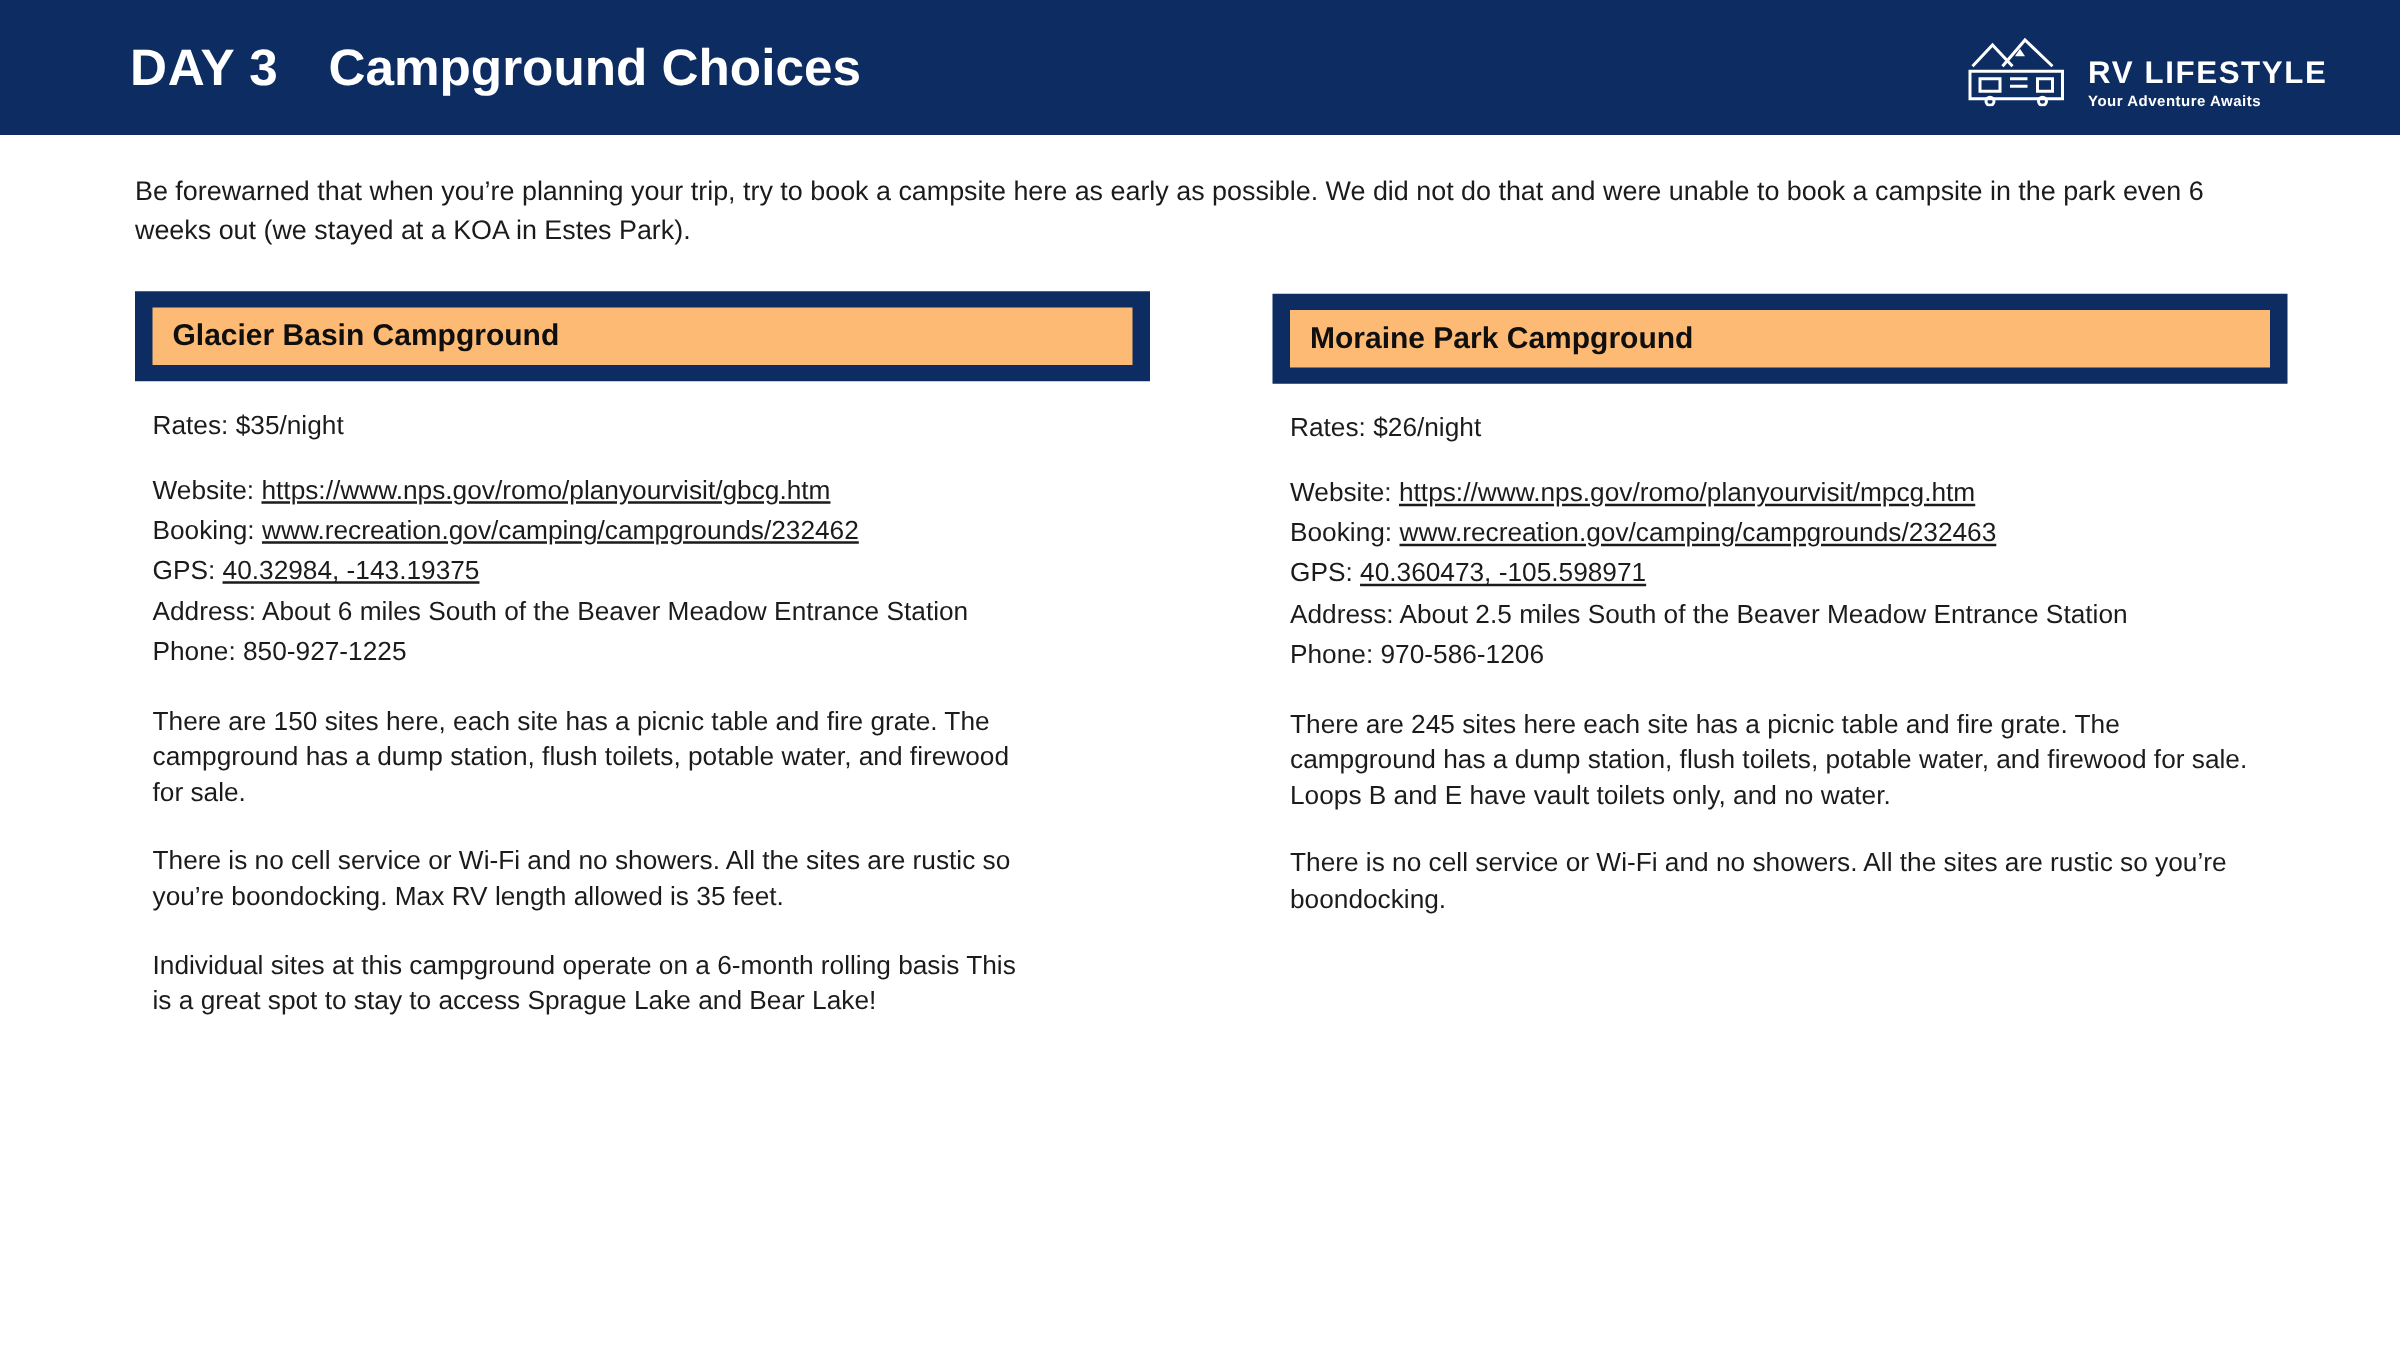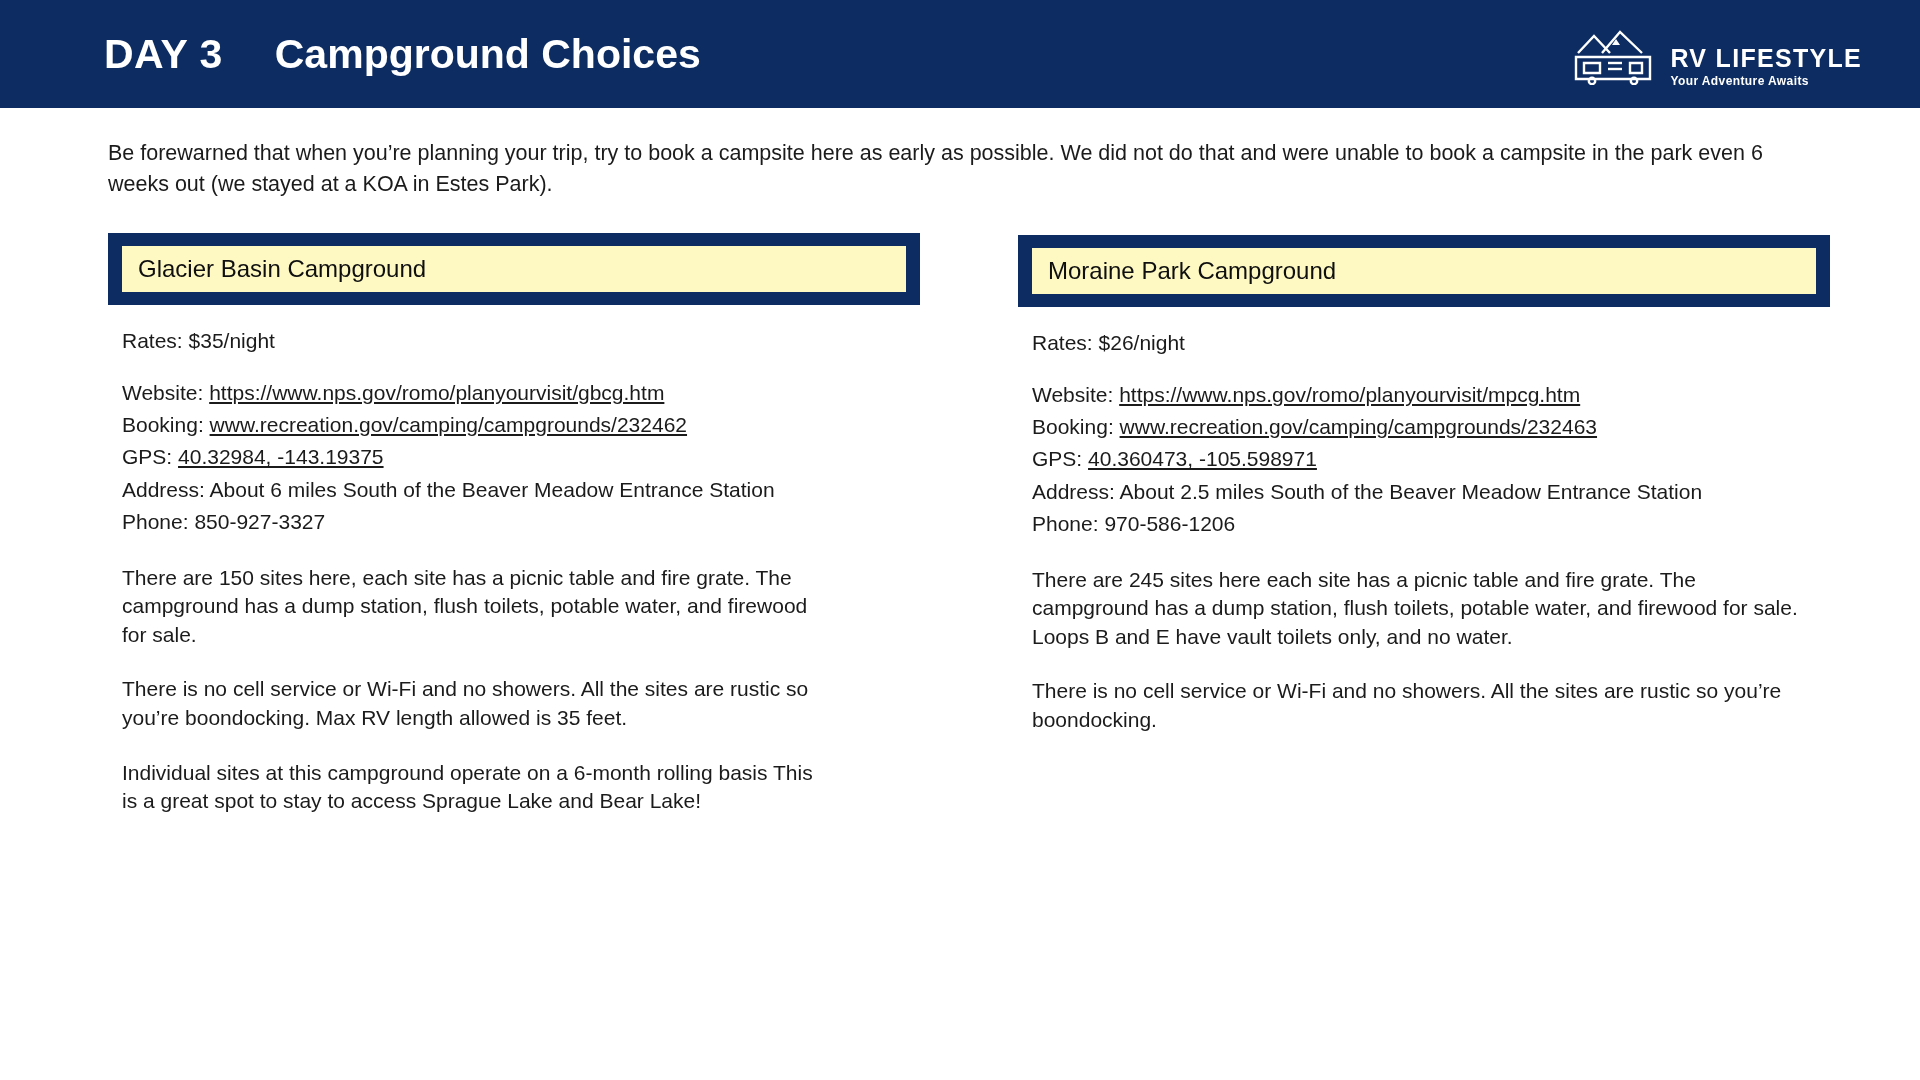--- a/index.html
+++ b/index.html
@@ -25,7 +25,7 @@
   .header-left {
     display: flex;
     align-items: baseline;
-    gap: 52px;
+    gap: 40px;
     color: #ffffff;
   }
   .day-label {

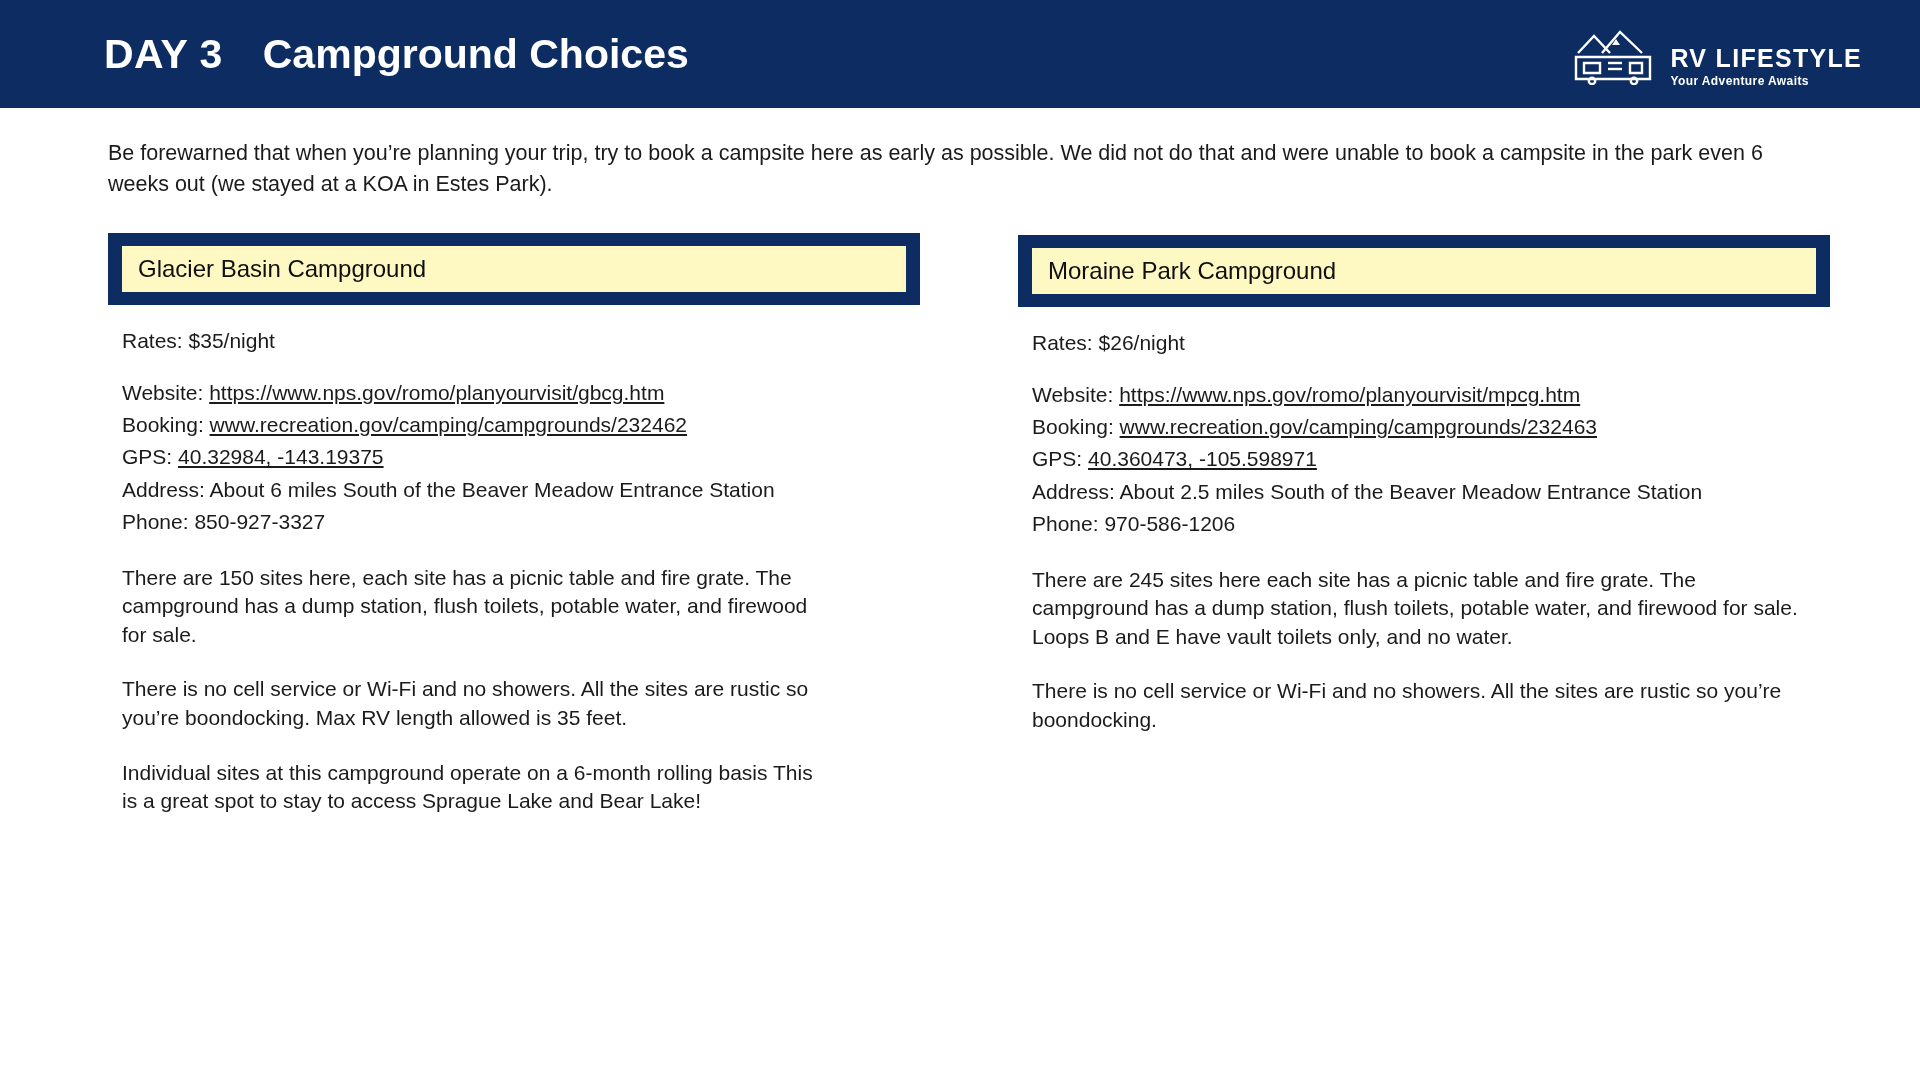--- a/index.html
+++ b/index.html
@@ -94,10 +94,10 @@
     padding: 13px 14px;
   }
   .card-head-inner {
-    background: #fef9c3;
+    background: #fdba74;
     padding: 9px 16px;
     font-size: 24px;
-    font-weight: normal;
+    font-weight: bold;
     color: #0f0f0f;
   }
 

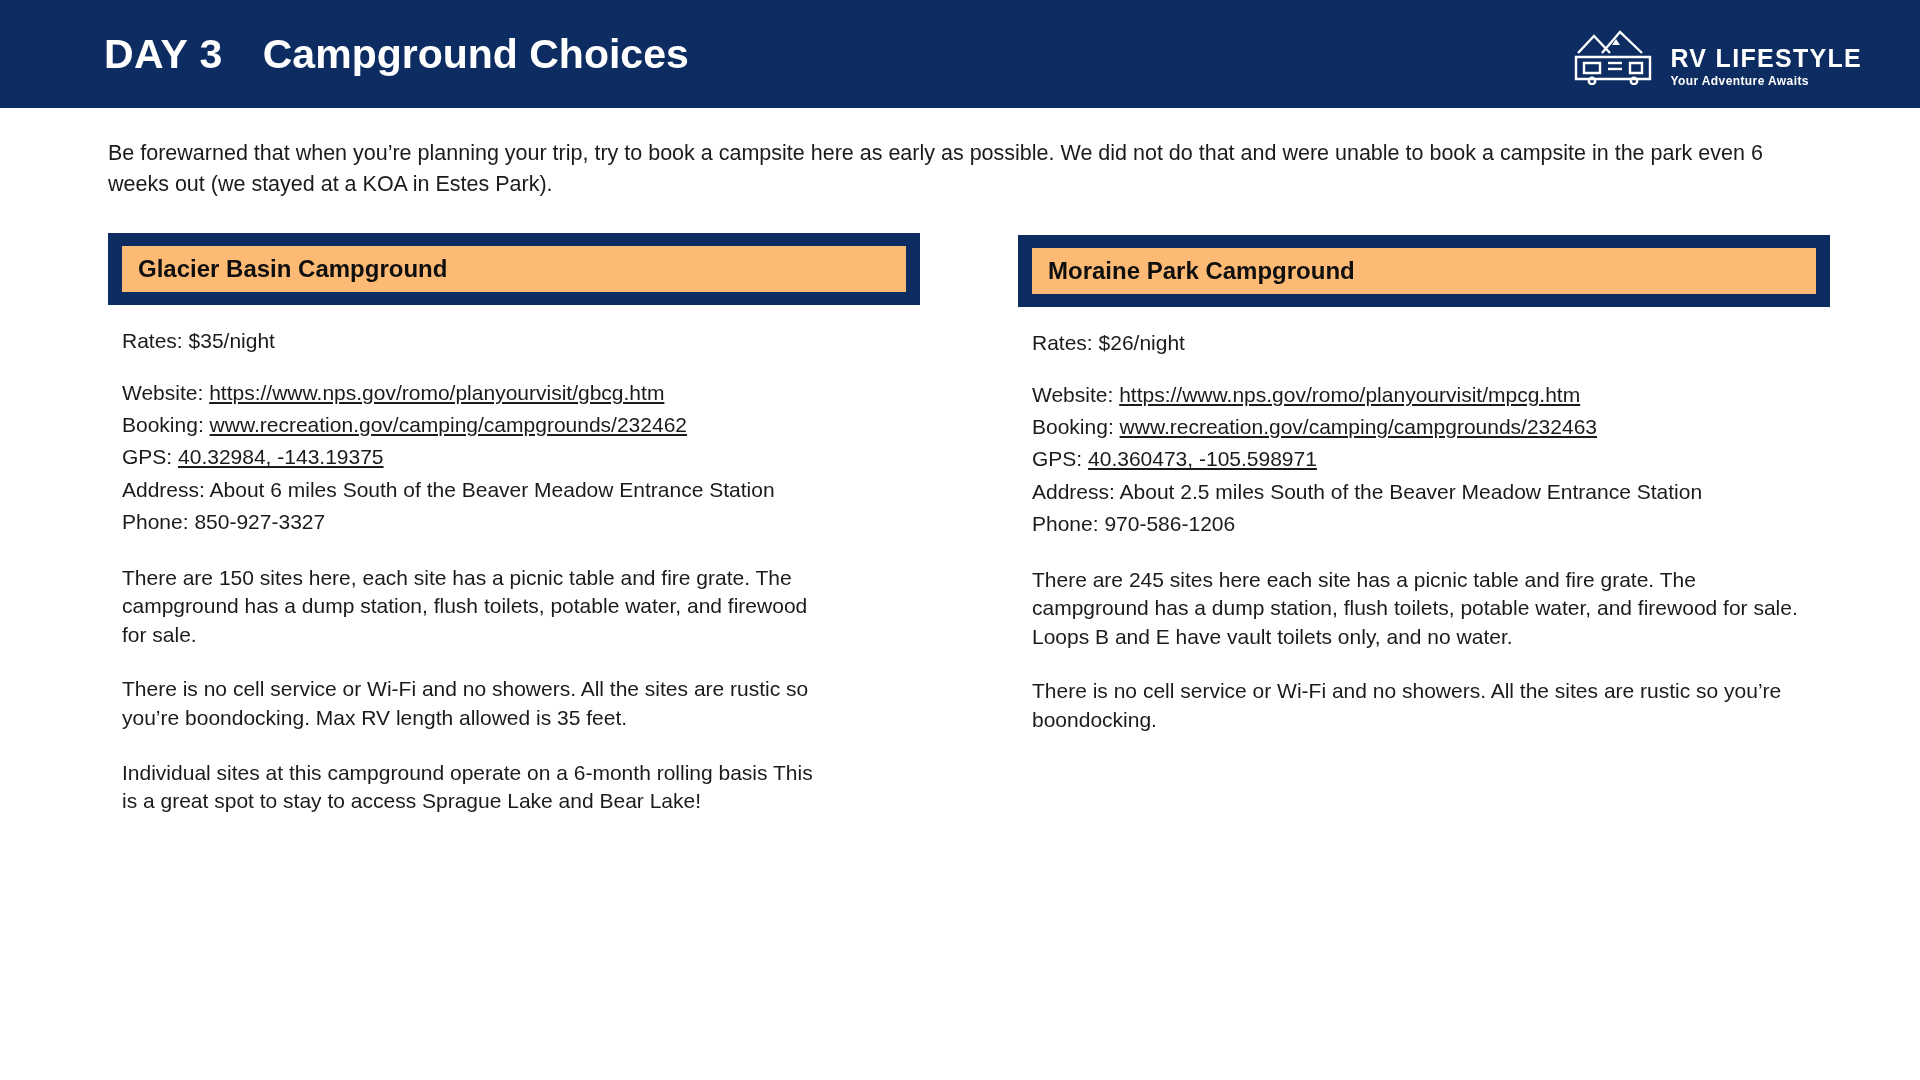--- a/index.html
+++ b/index.html
@@ -198,7 +198,7 @@
         </div>
         <div class="field-line">
           <span class="lbl">Phone:</span>
-          <span>850-927-3327</span>
+          <span>850-927-1225</span>
         </div>
       </div>
 

